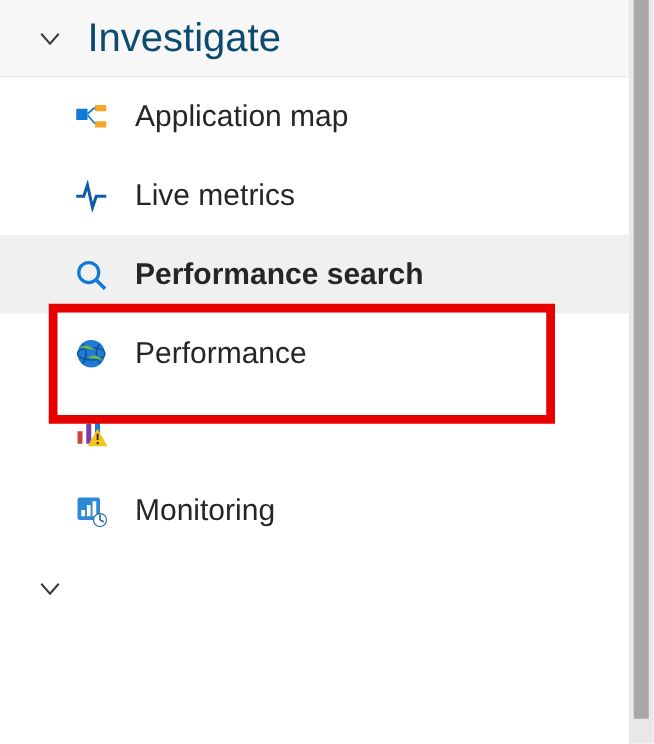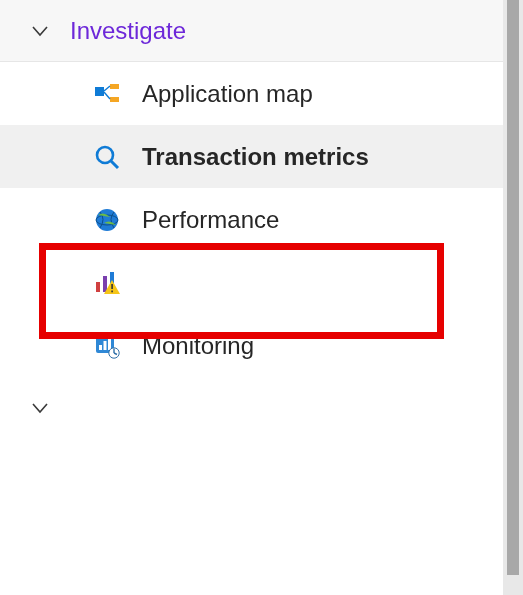--- a/index.html
+++ b/index.html
@@ -56,8 +56,8 @@
     margin-right: 18px;
   }
   .section-title {
-    font-size: 24px;
-    color: #6d28d9;
+    font-size: 32px;
+    color: #0c4a6e;
     font-weight: 400;
   }
   .nav-item {

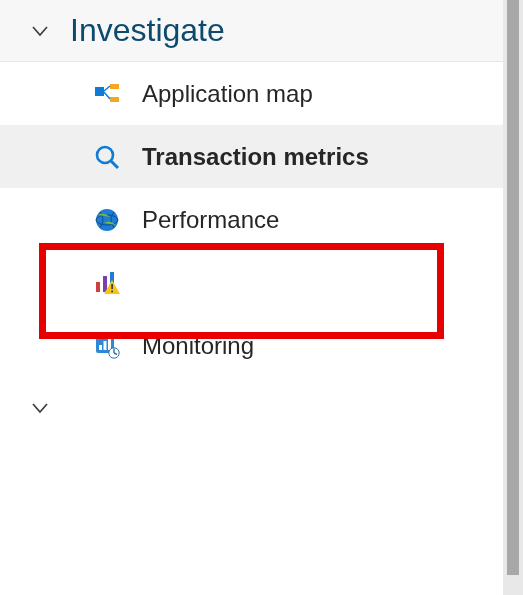--- a/index.html
+++ b/index.html
@@ -64,7 +64,7 @@
     display: flex;
     align-items: center;
     height: 63px;
-    padding-left: 94px;
+    padding-left: 60px;
     background: #ffffff;
     cursor: pointer;
     position: relative;

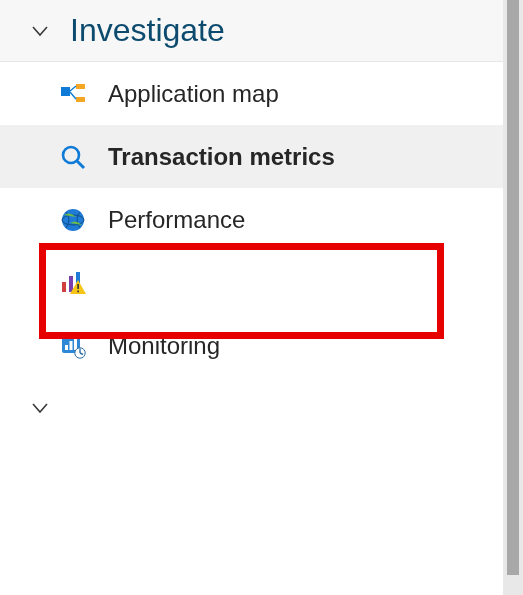--- a/index.html
+++ b/index.html
@@ -128,6 +128,14 @@
   </div>
 
 
+  <div class="nav-item">
+    <span class="nav-icon">
+      <svg width="26" height="26" viewBox="0 0 26 26">
+        <polyline points="1,13 7,13 10,4 14,22 17,13 25,13" fill="none" stroke="#0f5ba8" stroke-width="2.4"></polyline>
+      </svg>
+    </span>
+    <span class="nav-label">Live metrics</span>
+  </div>
 
   <div class="nav-item selected">
     <span class="nav-icon">

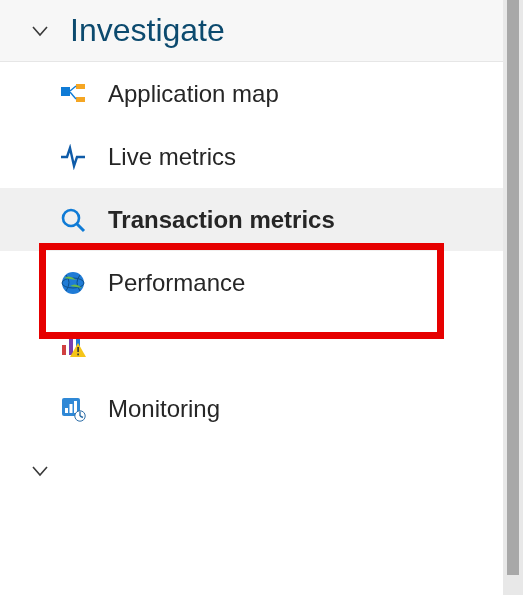--- a/index.html
+++ b/index.html
@@ -144,7 +144,7 @@
         <line x1="17" y1="17" x2="24" y2="24" stroke="#0f7bd6" stroke-width="3"></line>
       </svg>
     </span>
-    <span class="nav-label">Transaction metrics</span>
+    <span class="nav-label">Performance search</span>
   </div>
 
   <div class="nav-item">

